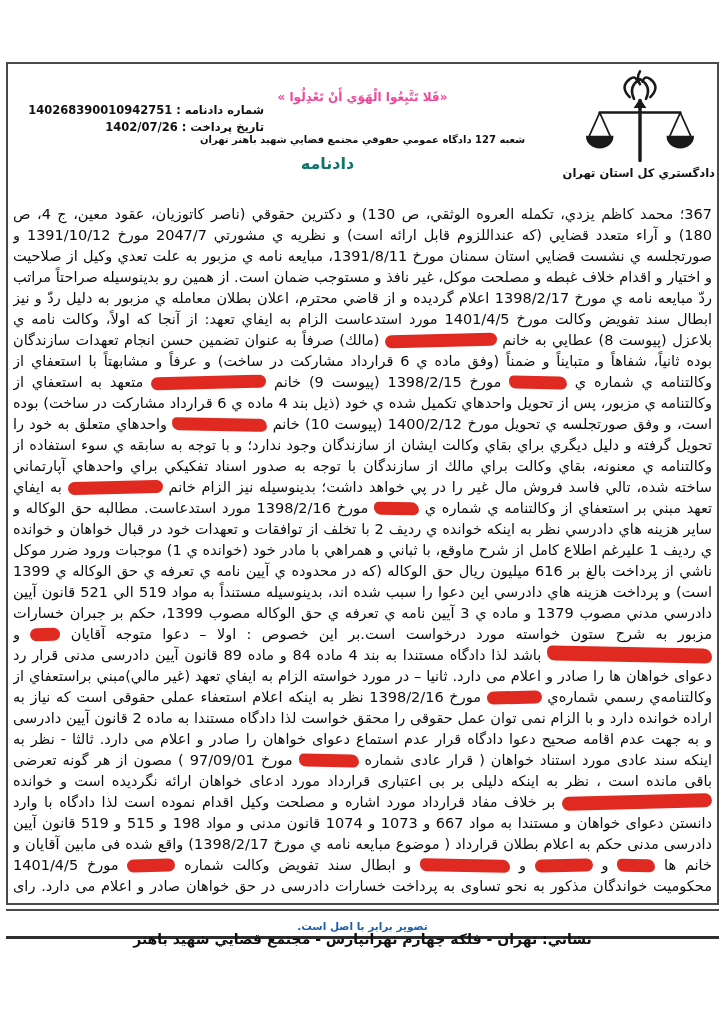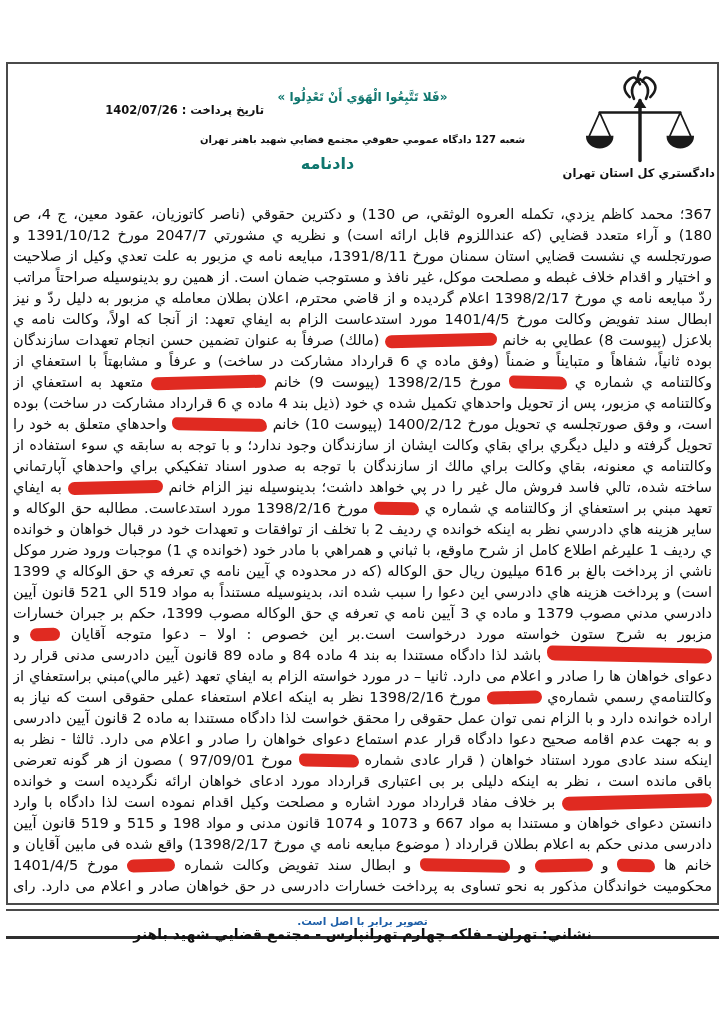--- a/index.html
+++ b/index.html
@@ -31,7 +31,7 @@
   .verse {
     position:absolute; top:26px; left:0; right:0;
     text-align:center; 
-    font-size:12px; font-weight:bold; color:#0f766e;
+    font-size:12px; font-weight:bold; color:#ec4899;
   }
   .meta {
     position:absolute; top:38px; right:auto; left:24px; width:232px;

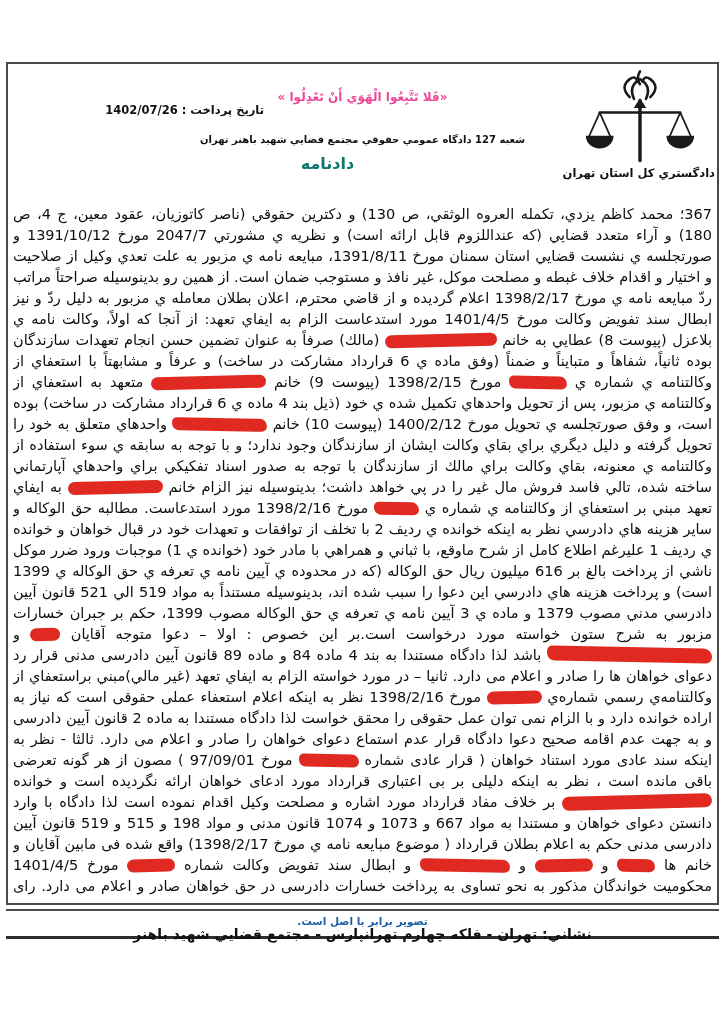--- a/index.html
+++ b/index.html
@@ -115,6 +115,10 @@
 
     <div class="meta">
       <div class="row">
+        <span>شماره دادنامه :</span>
+        <span>140268390010942751</span>
+      </div>
+      <div class="row">
         <span>تاريخ پرداخت :</span>
         <span>1402/07/26</span>
       </div>

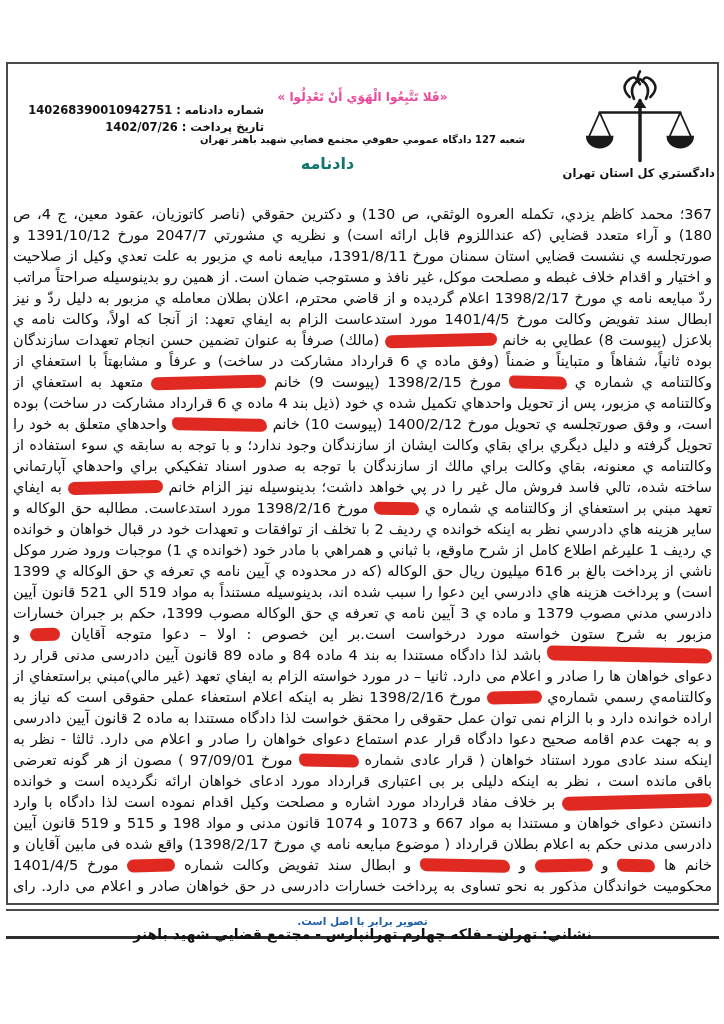--- a/index.html
+++ b/index.html
@@ -74,7 +74,7 @@
     border-top:2px solid #4a4a4a;
     border-bottom:3px solid #2e2e2e;
     text-align:center;
-    padding-top:4px;
+    padding-top:9px;
   }
   .certified {
     font-size:10.5px; font-weight:bold; color:#1d5fa8; line-height:13px;

